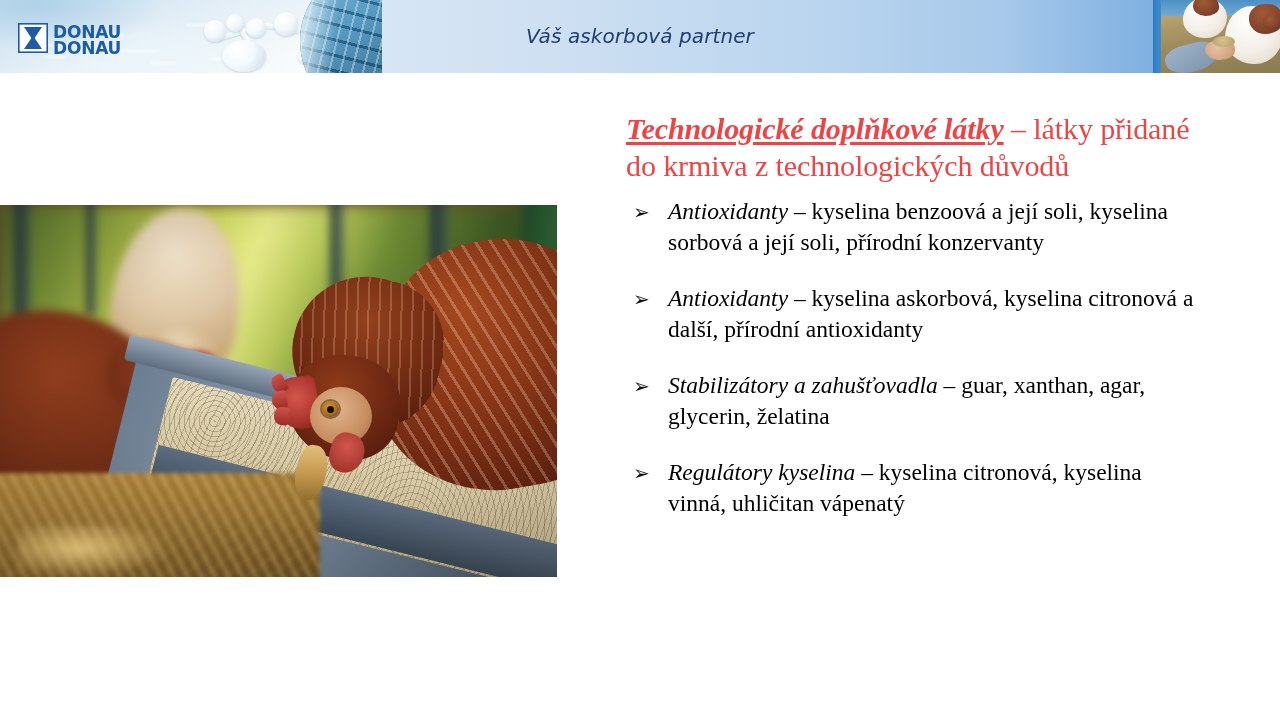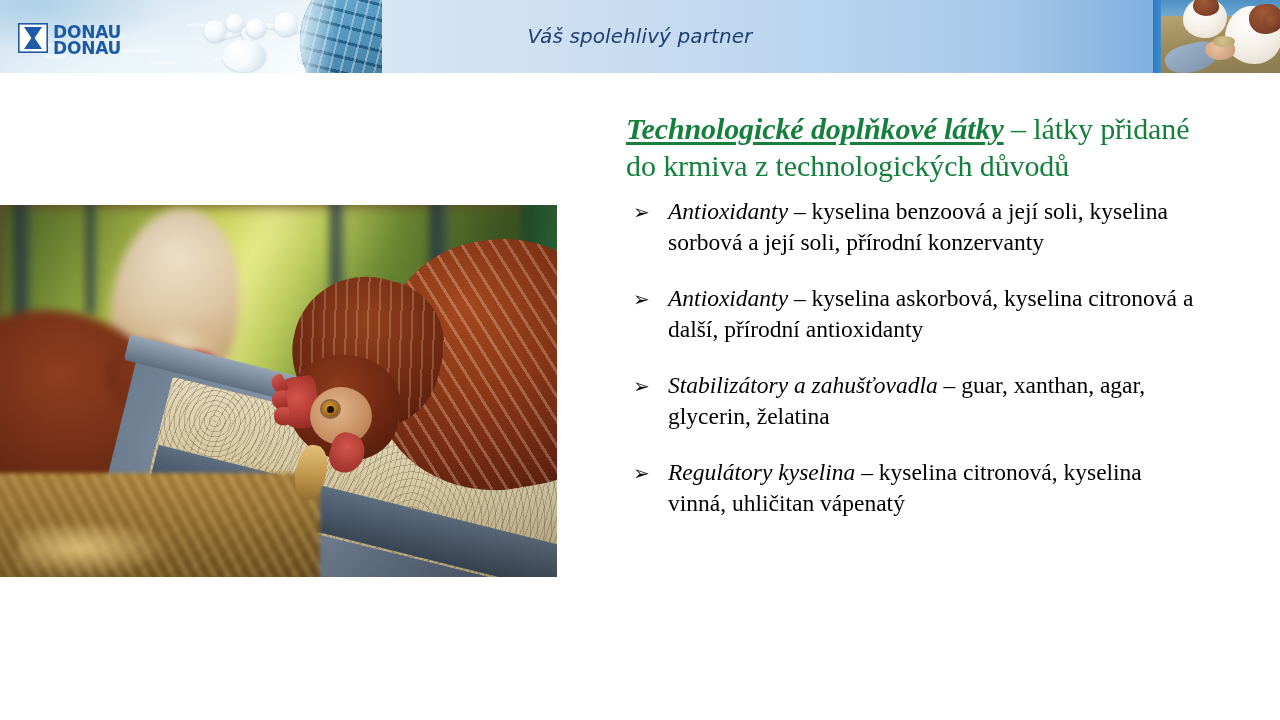--- a/index.html
+++ b/index.html
@@ -458,7 +458,7 @@
     </div>
 
     <div style="position:absolute; left:0; top:0; width:1280px; height:73px; display:flex; align-items:center; justify-content:center;">
-      <span style="font-family:'DejaVu Sans', sans-serif; font-style:italic; font-size:20px; color:#1f3f73; letter-spacing:.1px; padding-bottom:2px;">Váš spolehlivý partner</span>
+      <span style="font-family:'DejaVu Sans', sans-serif; font-style:italic; font-size:20px; color:#1f3f73; letter-spacing:.1px; padding-bottom:2px;">Váš askorbová partner</span>
     </div>
 
     <div style="position:absolute; left:18px; top:23px; display:flex; align-items:center; gap:5px;">

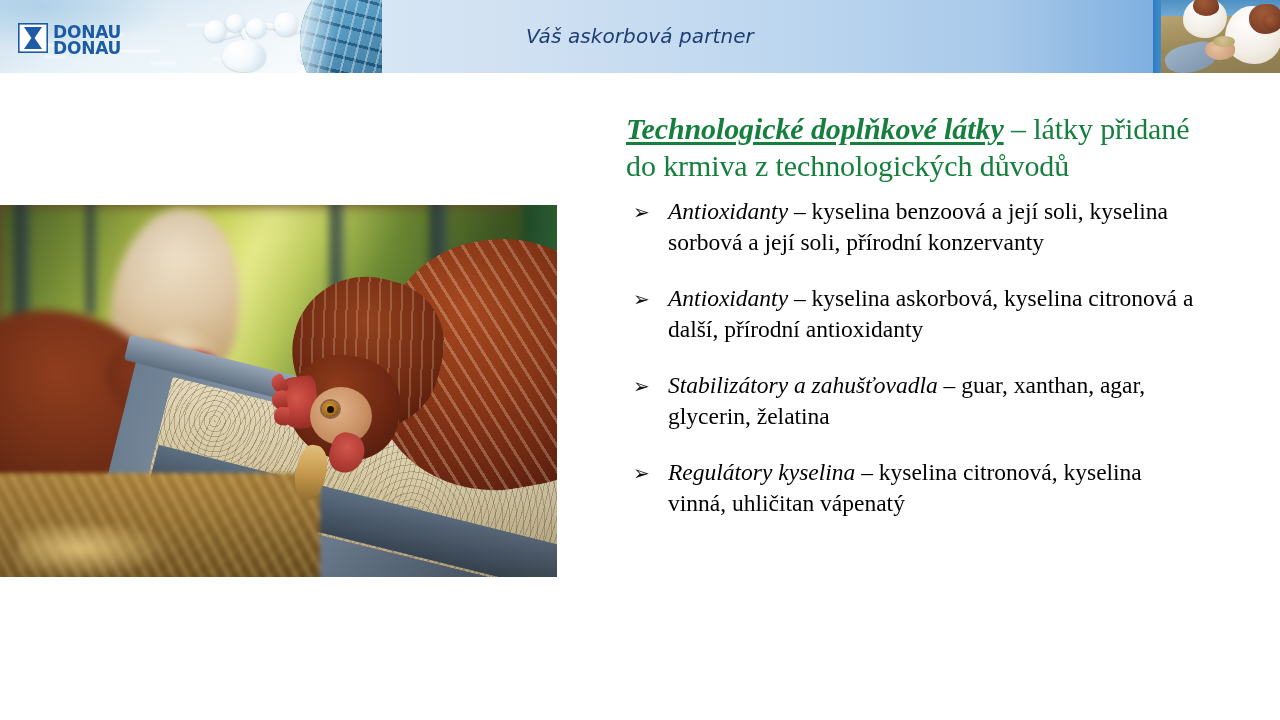--- a/index.html
+++ b/index.html
@@ -361,7 +361,7 @@
     font-family: "Liberation Serif", serif;
     font-size: 30px;
     line-height: 37px;
-    color: #15803d;
+    color: #ef4444;
     letter-spacing: -0.1px;
   }
   .title .emph {

